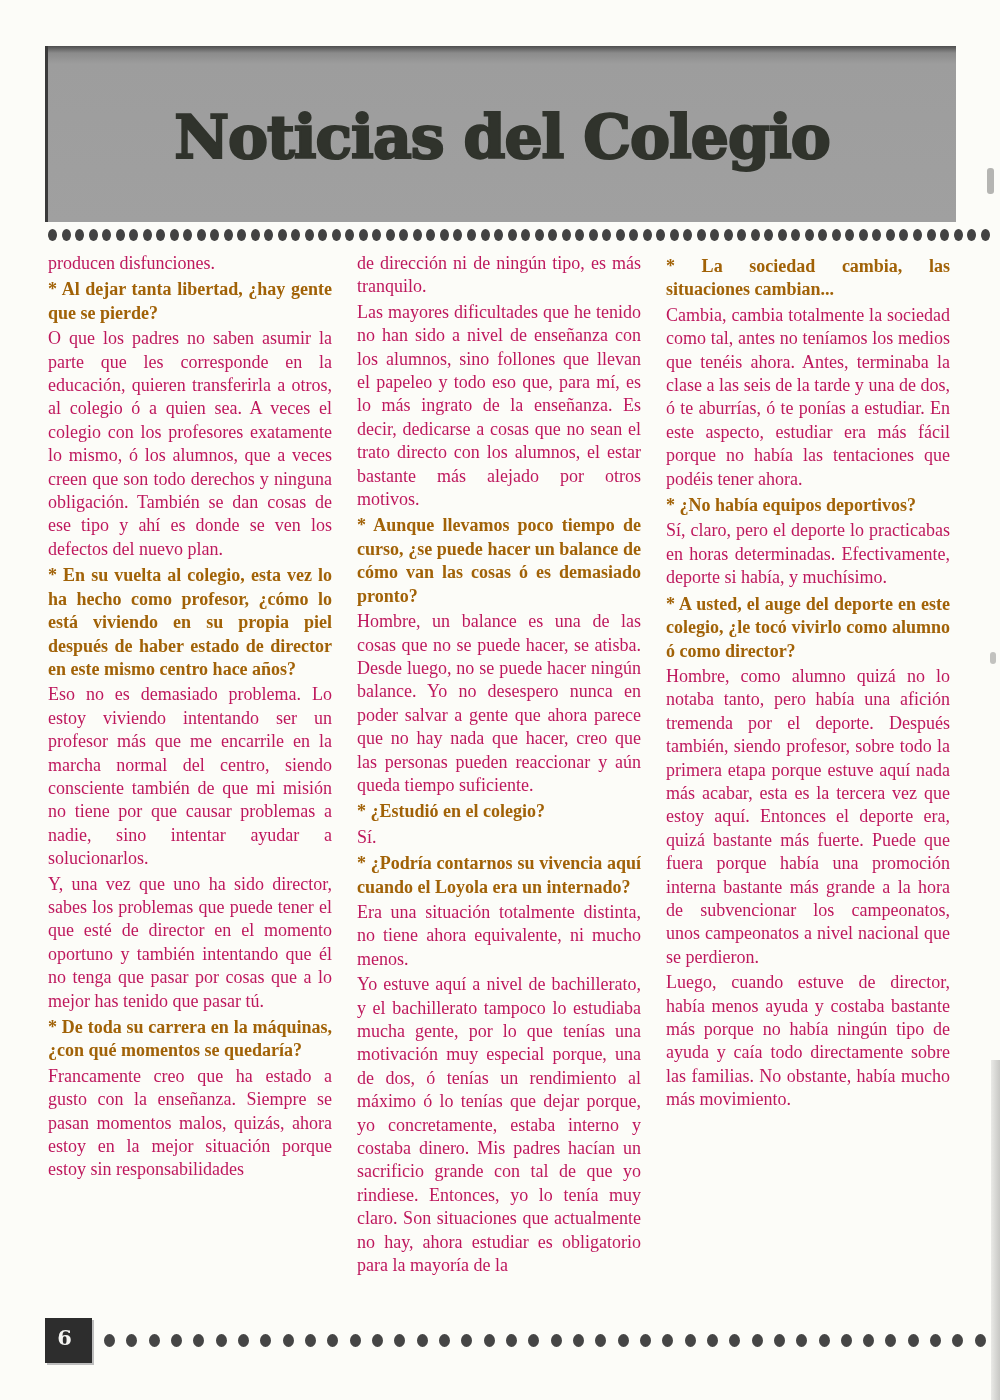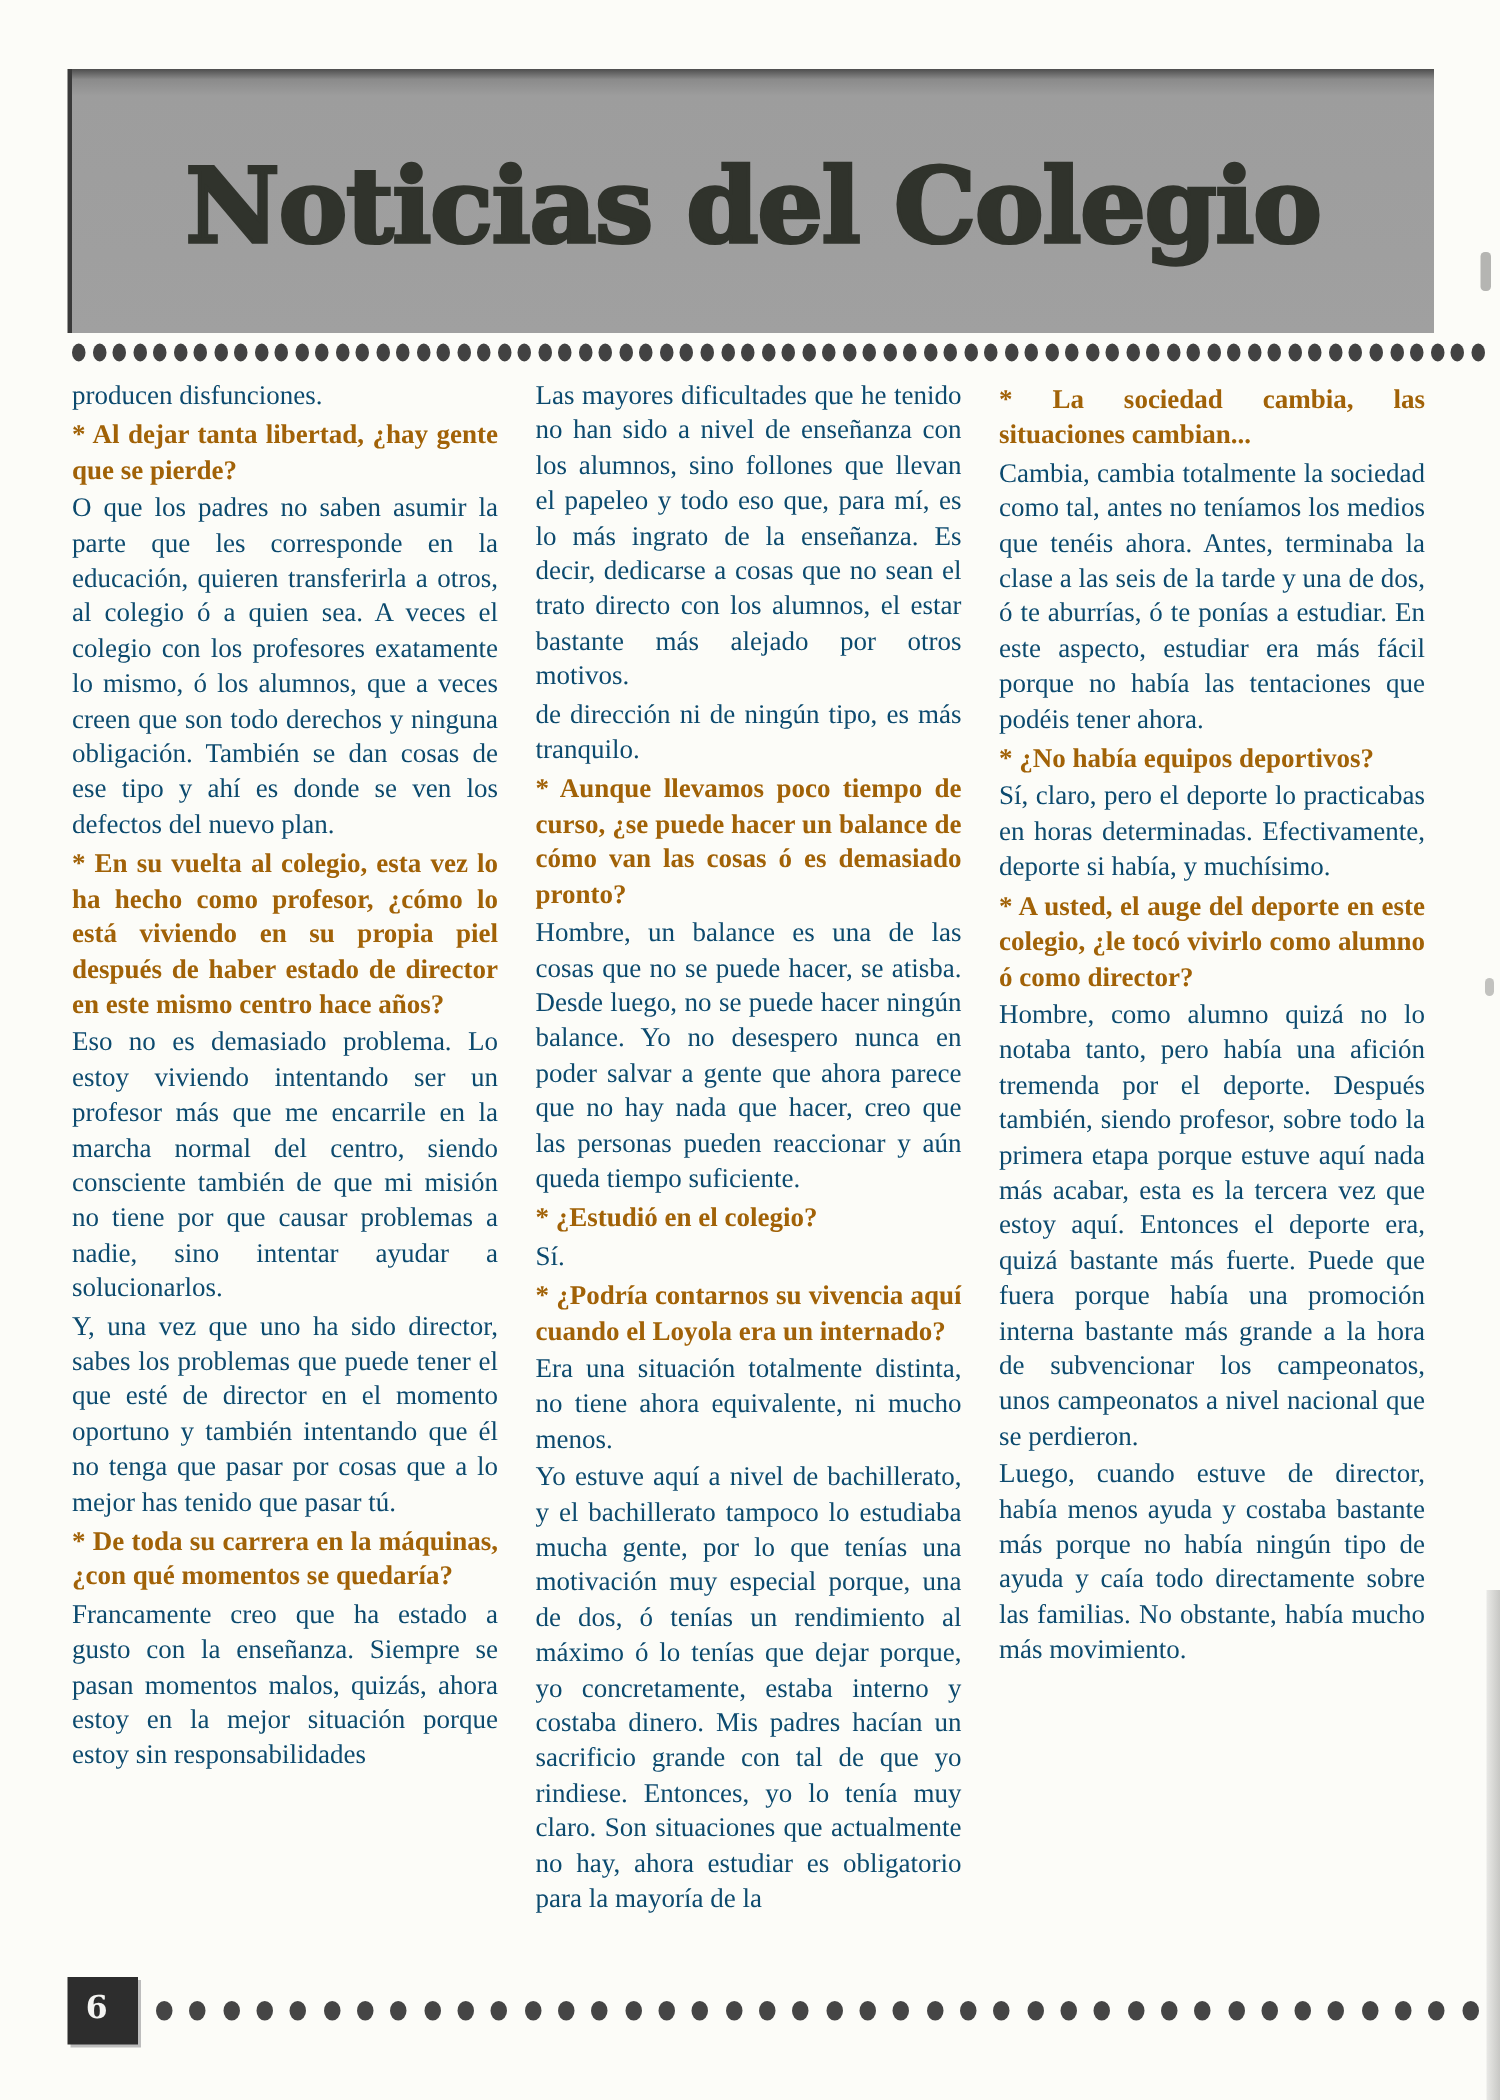--- a/index.html
+++ b/index.html
@@ -17,7 +17,7 @@
   .banner-title{
     font-family:"DejaVu Serif", serif;
     font-weight:bold;
-    font-size:69px;
+    font-size:60px;
     letter-spacing:-1px;
     color:#30332c;
     -webkit-text-stroke:2.2px #30332c;

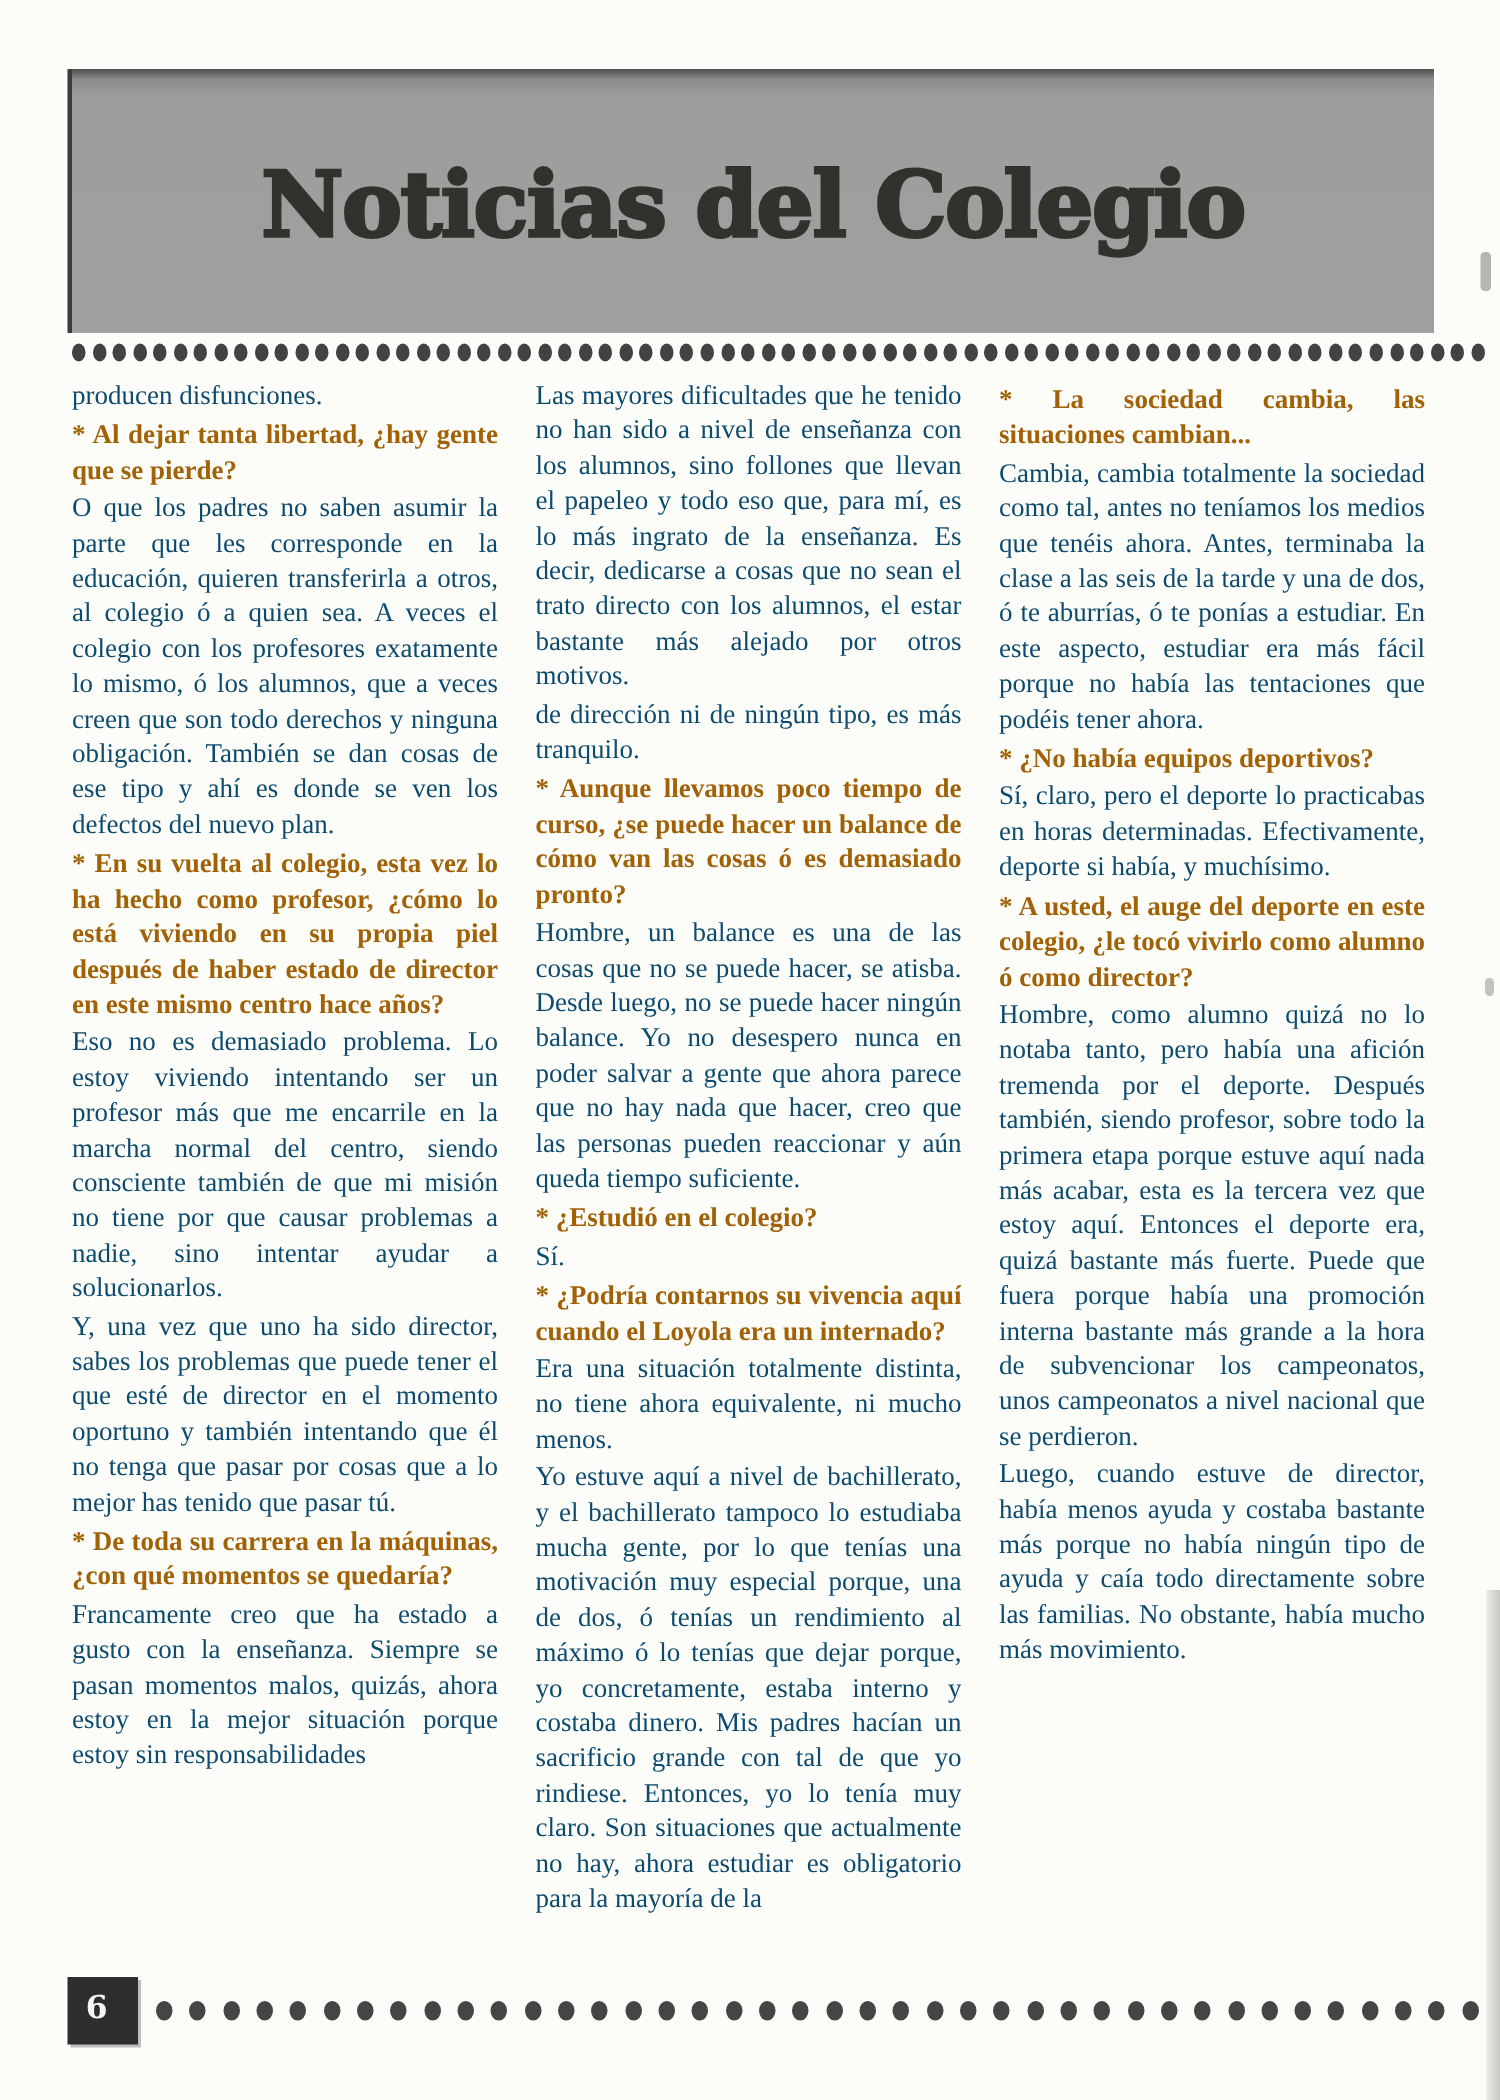--- a/index.html
+++ b/index.html
@@ -42,7 +42,7 @@
     margin:0 0 2px 0;
     font-size:18px;line-height:23.4px;
     text-align:justify;
-    color:#0c4a6e;
+    color:#be185d;
   }
   .col p.q{
     font-weight:bold;

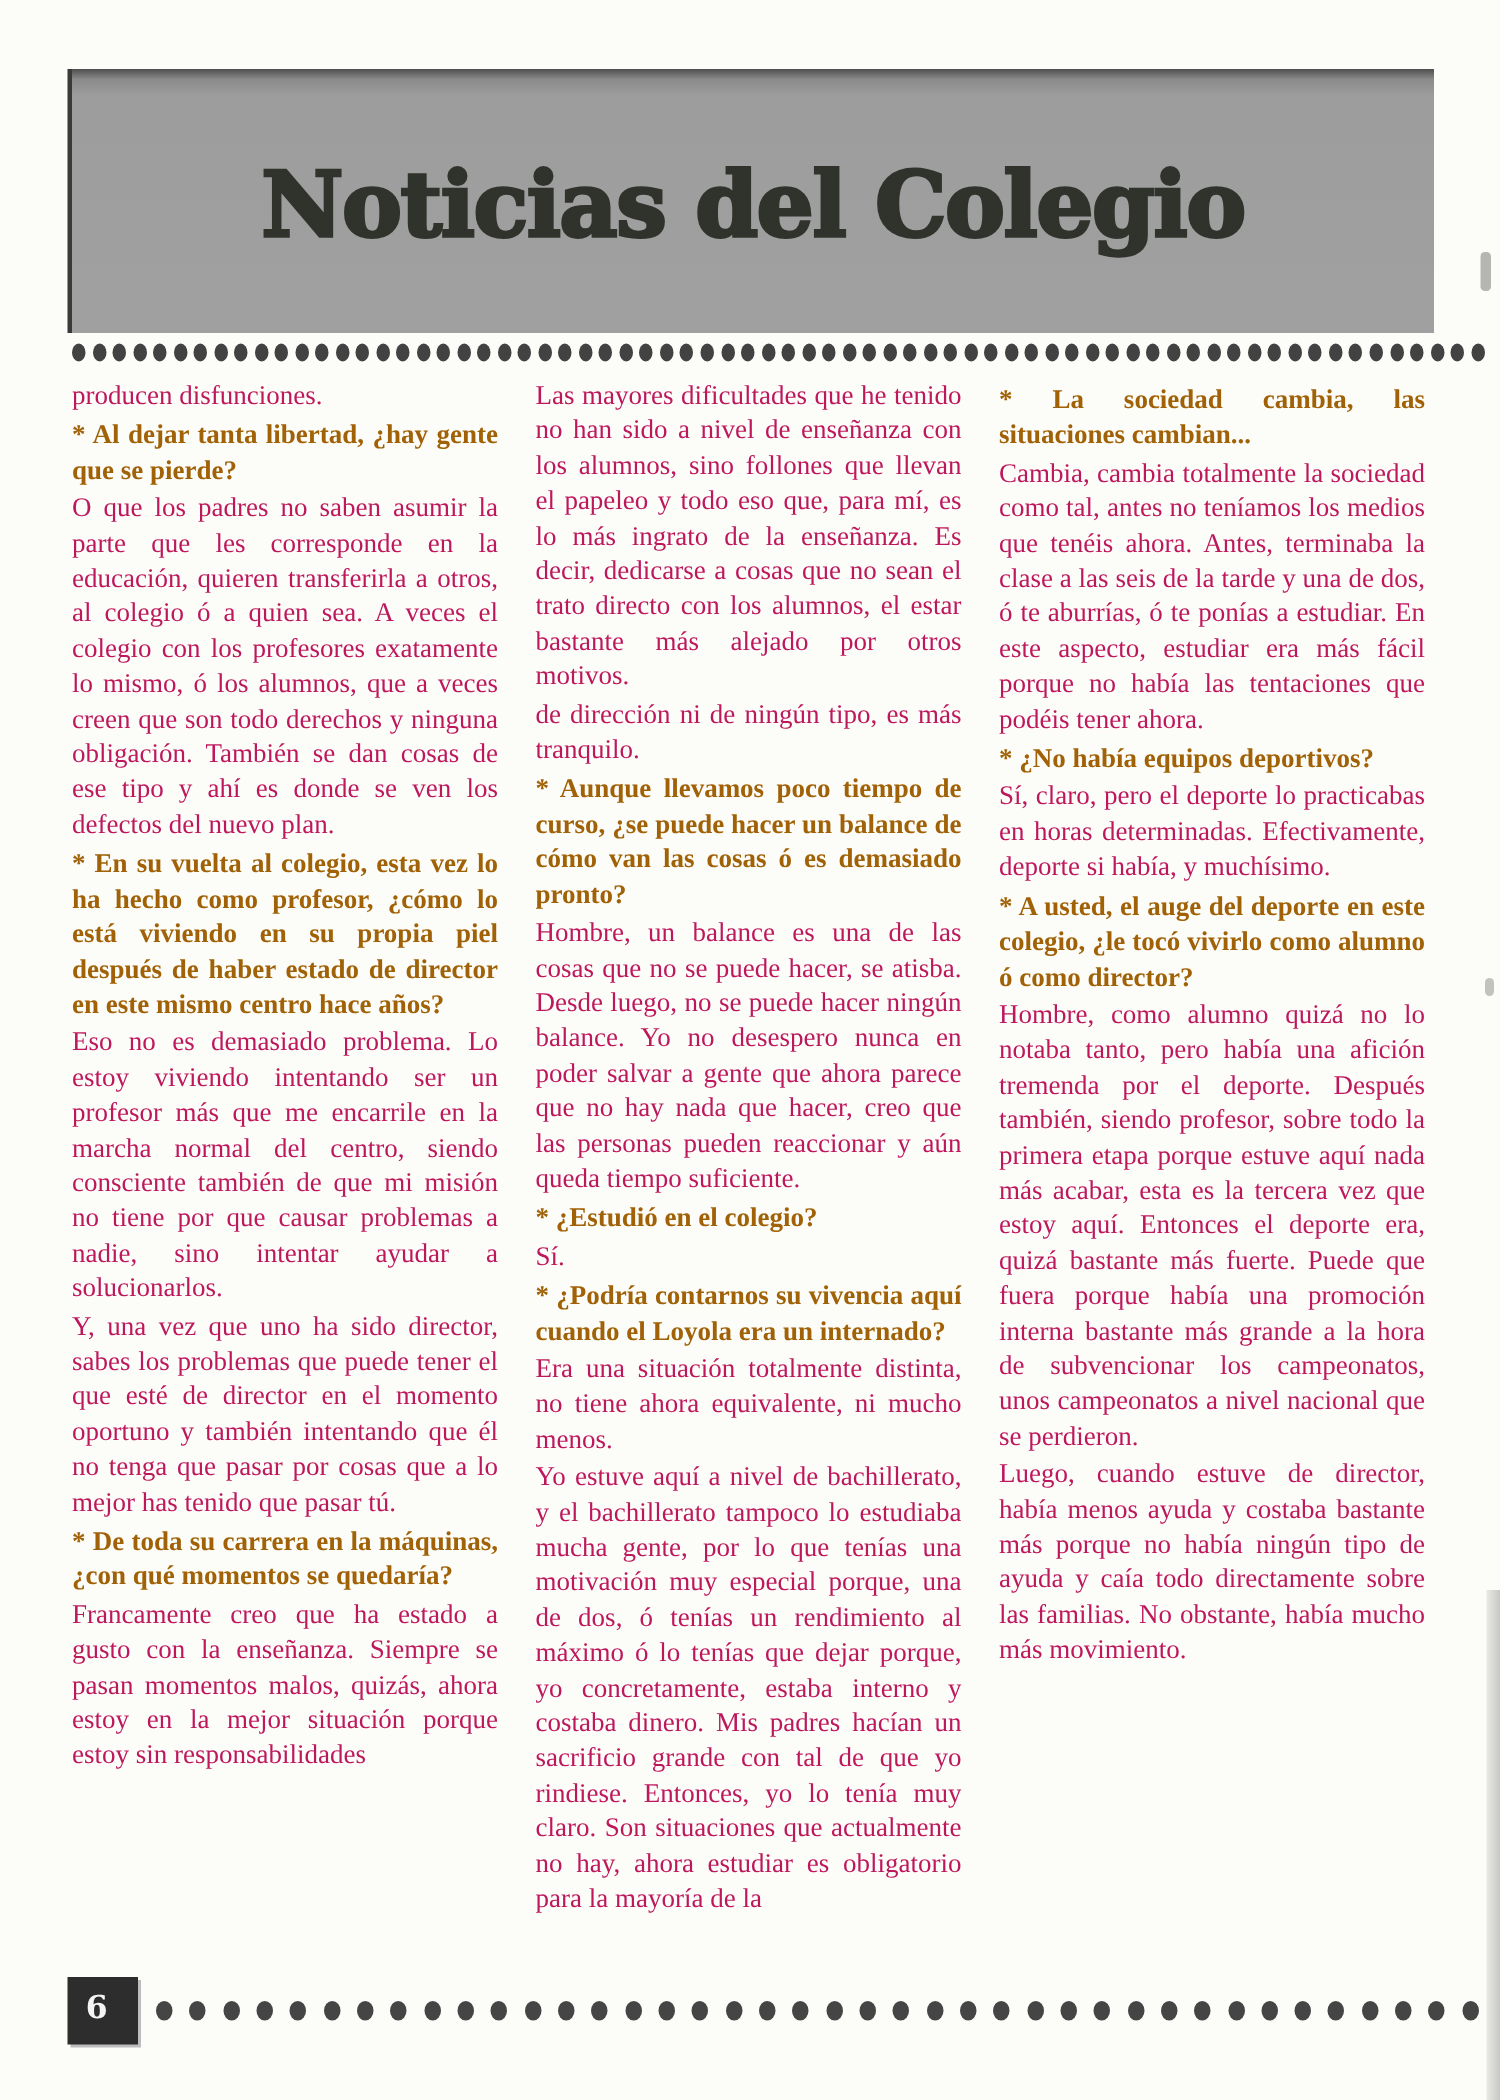--- a/index.html
+++ b/index.html
@@ -162,8 +162,8 @@
       <p class="">Francamente creo que ha estado a gusto con la enseñanza. Siempre se pasan momentos malos, quizás, ahora estoy en la mejor situación porque estoy sin responsabilidades</p>
     </div>
     <div class="col">
+      <p class="">de dirección ni de ningún tipo, es más tranquilo.</p>
       <p class="">Las mayores dificultades que he tenido no han sido a nivel de enseñanza con los alumnos, sino follones que llevan el papeleo y todo eso que, para mí, es lo más ingrato de la enseñanza. Es decir, dedicarse a cosas que no sean el trato directo con los alumnos, el estar bastante más alejado por otros motivos.</p>
-      <p class="">de dirección ni de ningún tipo, es más tranquilo.</p>
       <p class="q">* Aunque llevamos poco tiempo de curso, ¿se puede hacer un balance de cómo van las cosas ó es demasiado pronto?</p>
       <p class="">Hombre, un balance es una de las cosas que no se puede hacer, se atisba. Desde luego, no se puede hacer ningún balance. Yo no desespero nunca en poder salvar a gente que ahora parece que no hay nada que hacer, creo que las personas pueden reaccionar y aún queda tiempo suficiente.</p>
       <p class="q">* ¿Estudió en el colegio?</p>

